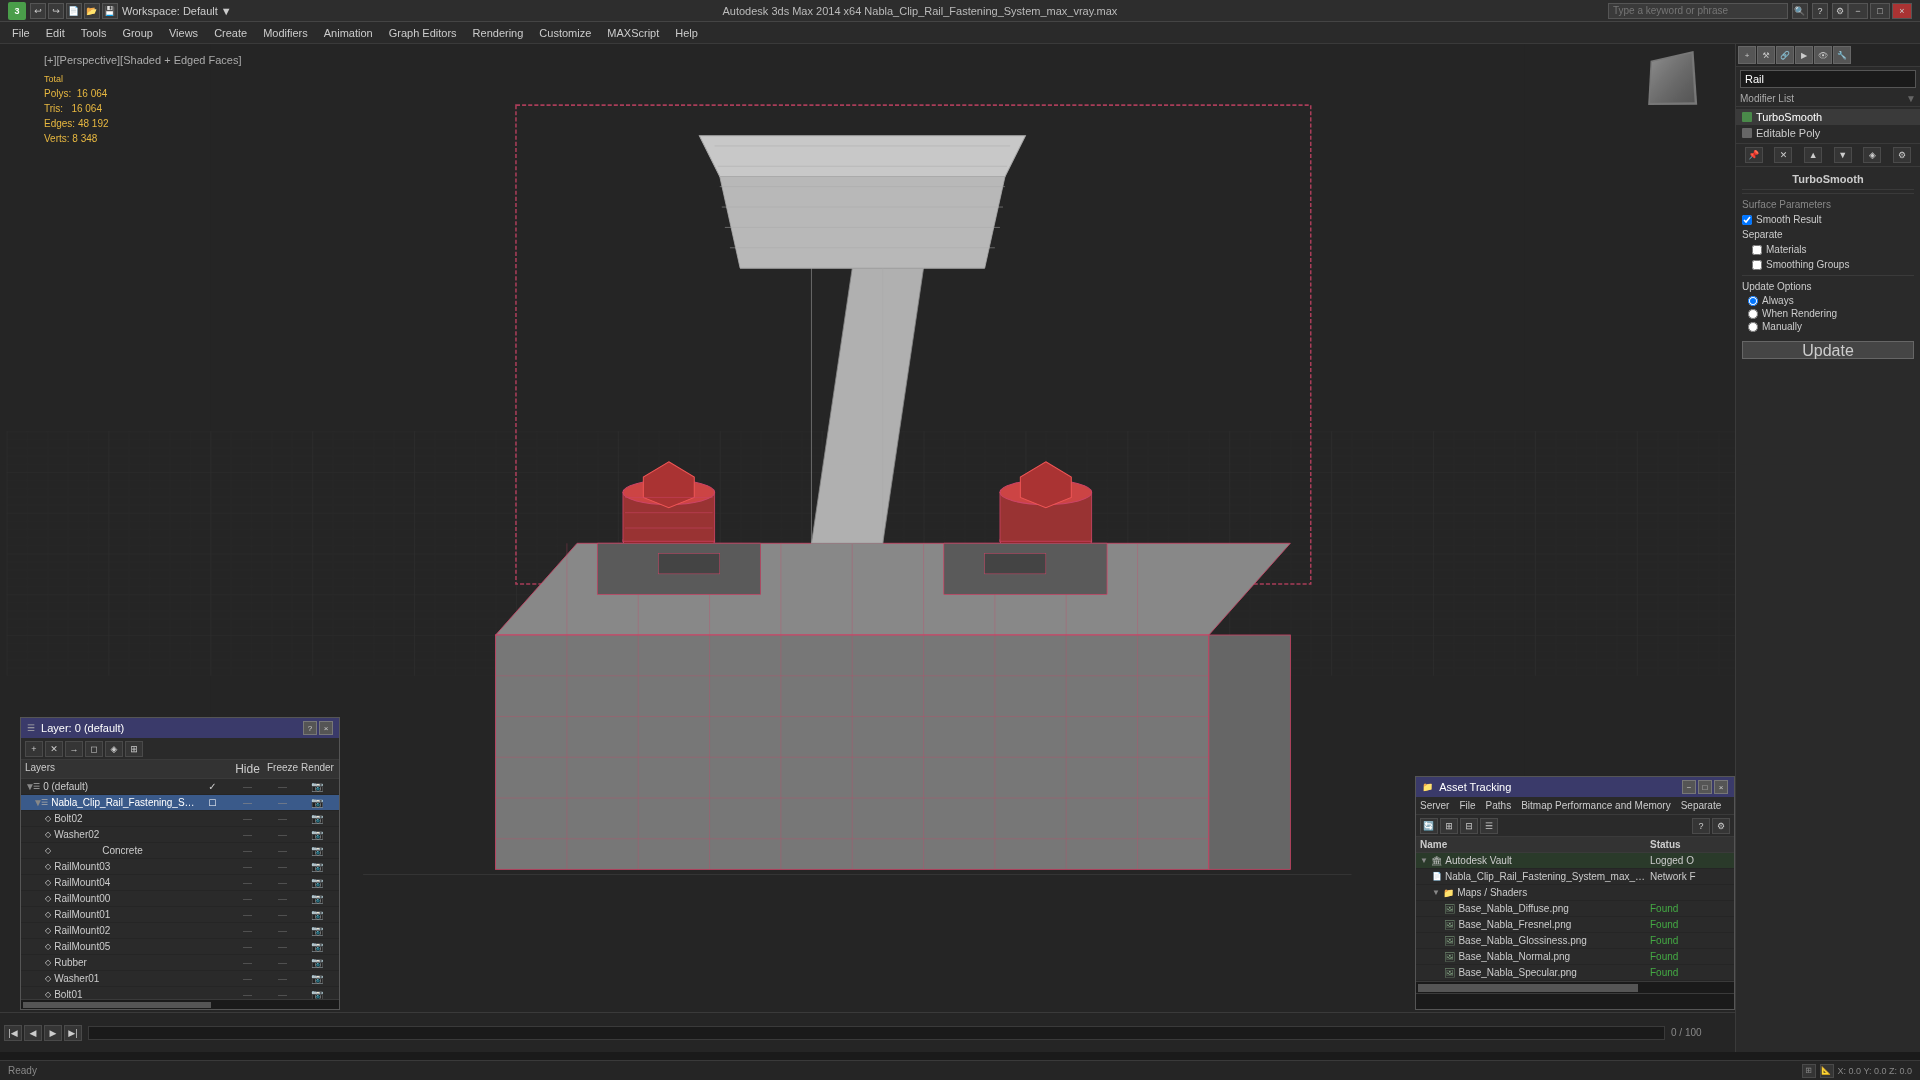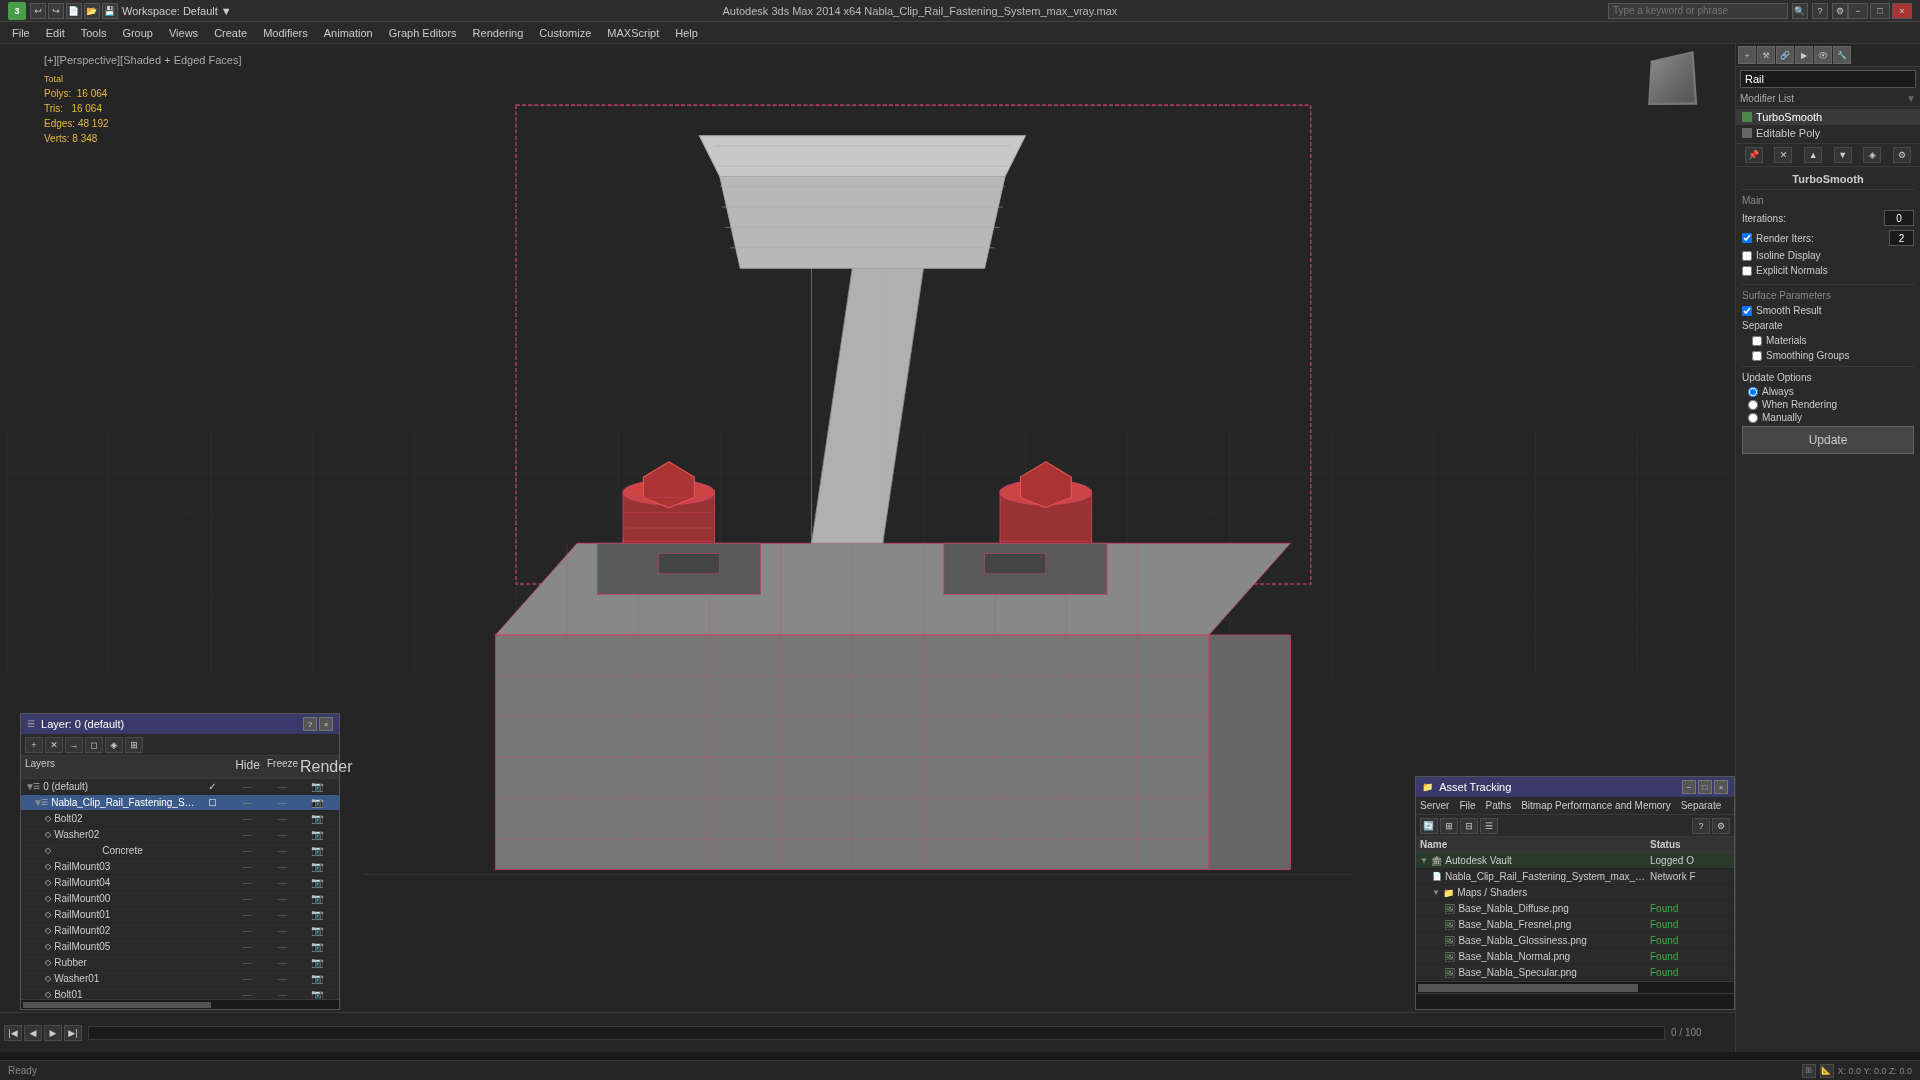--- a/index.html
+++ b/index.html
@@ -264,30 +264,6 @@
     <div id="ts-panel" style="padding:4px 6px;overflow-y:auto;flex:1;">
       <div style="font-size:11px;font-weight:bold;color:#ccc;text-align:center;padding:2px 0 4px;border-bottom:1px solid #3a3a3a;">TurboSmooth</div>
 
-      <div style="padding:3px 0;">
-        <div style="font-size:10px;color:#888;padding:2px 0;">Main</div>
-
-        <div style="display:flex;align-items:center;justify-content:space-between;padding:2px 0;font-size:10px;">
-          <span>Iterations:</span>
-          <input type="text" style="width: 30px; height: 16px; background: rgb(26, 26, 26); border: 1px solid rgb(85, 85, 85); color: rgb(255, 255, 255); font-size: 10px; text-align: center;" value="0">
-        </div>
-
-        <div style="display:flex;align-items:center;padding:2px 0;font-size:10px;">
-          <input type="checkbox" checked="" style="width: 10px; height: 10px; margin-right: 4px;">
-          <span style="flex:1;color:#ccc;font-size:10px;">Render Iters:</span>
-          <input type="text" style="width: 25px; height: 16px; background: rgb(26, 26, 26); border: 1px solid rgb(85, 85, 85); color: rgb(255, 255, 255); font-size: 10px; text-align: center;" value="2">
-        </div>
-
-        <div style="display:flex;align-items:center;padding:2px 0;font-size:10px;">
-          <input type="checkbox" style="width: 10px; height: 10px; margin-right: 4px;">
-          <span style="color:#ccc;font-size:10px;">Isoline Display</span>
-        </div>
-
-        <div style="display:flex;align-items:center;padding:2px 0;font-size:10px;">
-          <input type="checkbox" style="width: 10px; height: 10px; margin-right: 4px;">
-          <span style="color:#ccc;font-size:10px;">Explicit Normals</span>
-        </div>
-      </div>
 
       <div style="border-top:1px solid #3a3a3a;margin:3px 0;"></div>
 

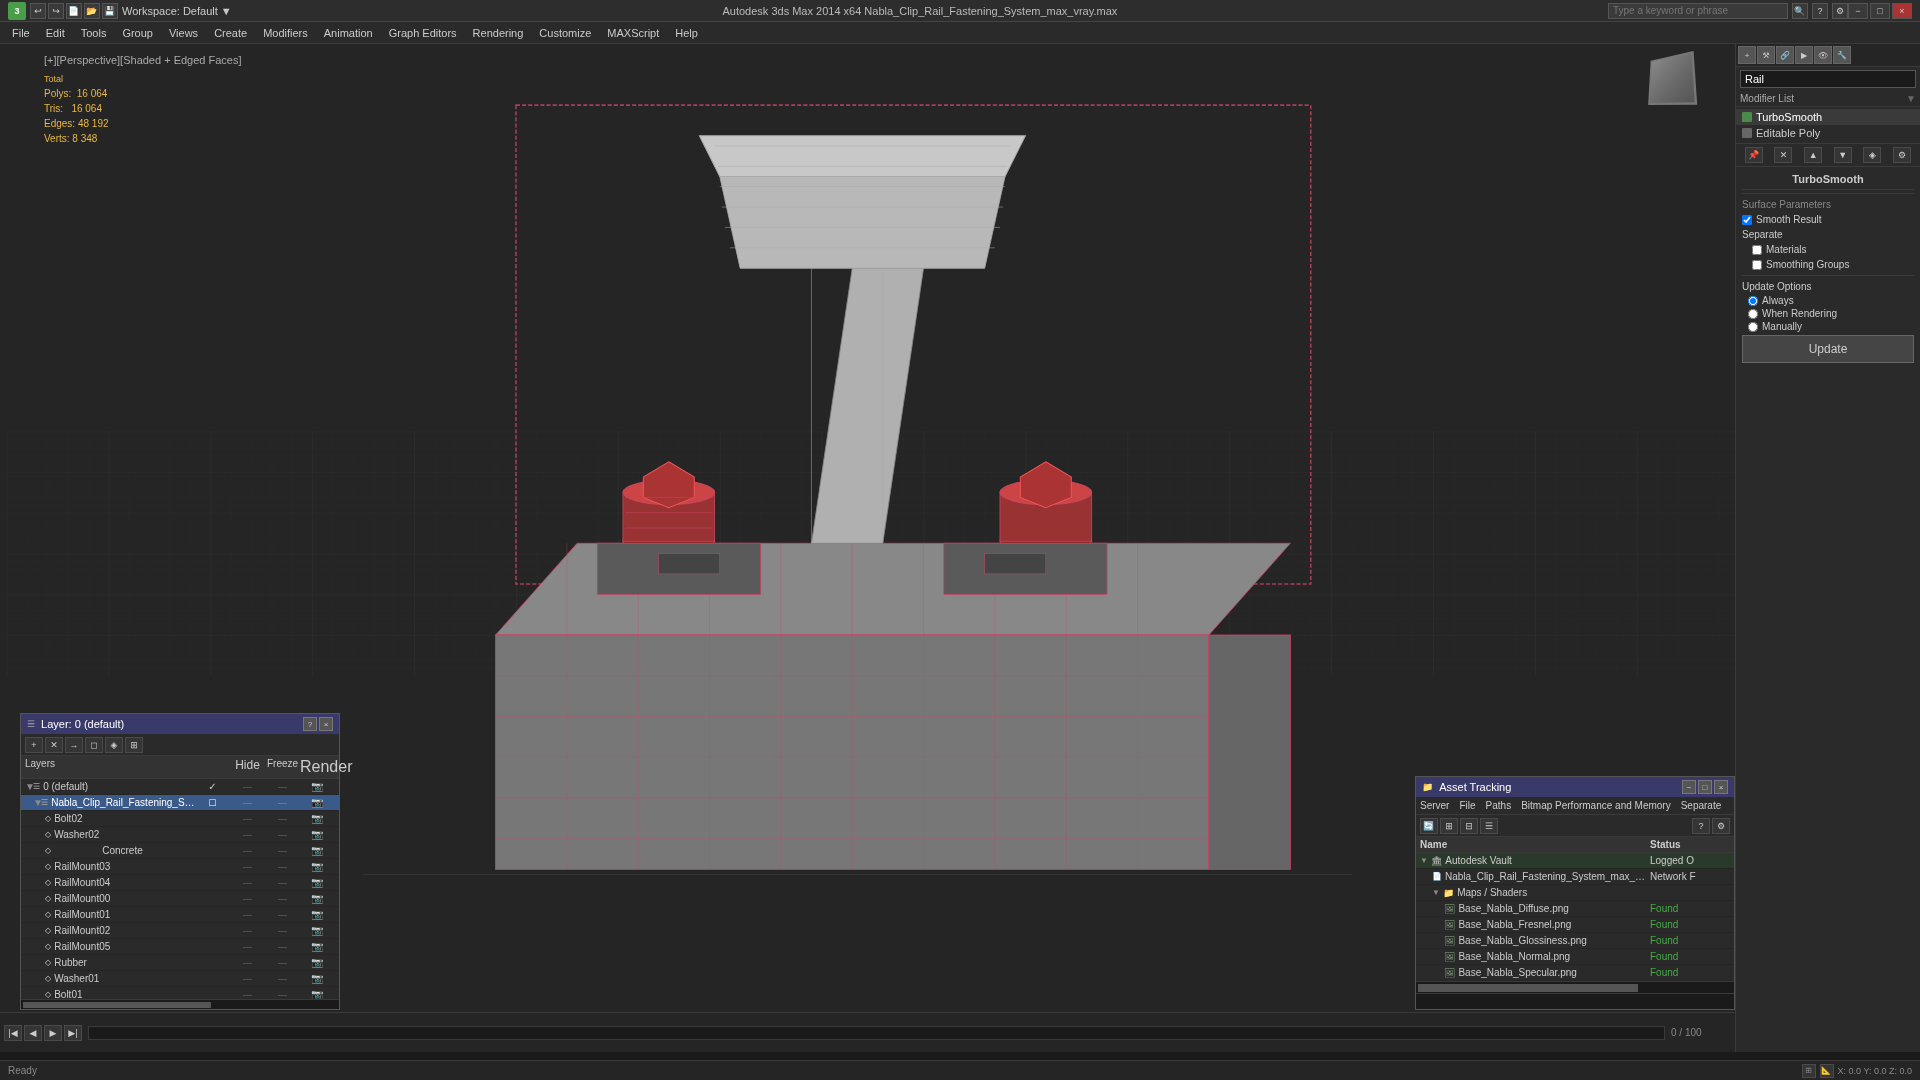--- a/index.html
+++ b/index.html
@@ -303,7 +303,7 @@
           <input type="radio" name="update" style="width: 10px; height: 10px; margin-right: 4px;">
           <span style="color:#ccc;font-size:10px;">Manually</span>
         </div>
-        <button style="width:100%;height:28px;background:#454545;border:1px solid #666;color:#ccc;font-size:12px;cursor:pointer;margin-top:2px;">Update</button>
+        <button style="width:100%;height:18px;background:#454545;border:1px solid #666;color:#ccc;font-size:16px;cursor:pointer;margin-top:8px;">Update</button>
       </div>
     </div>
   </div>

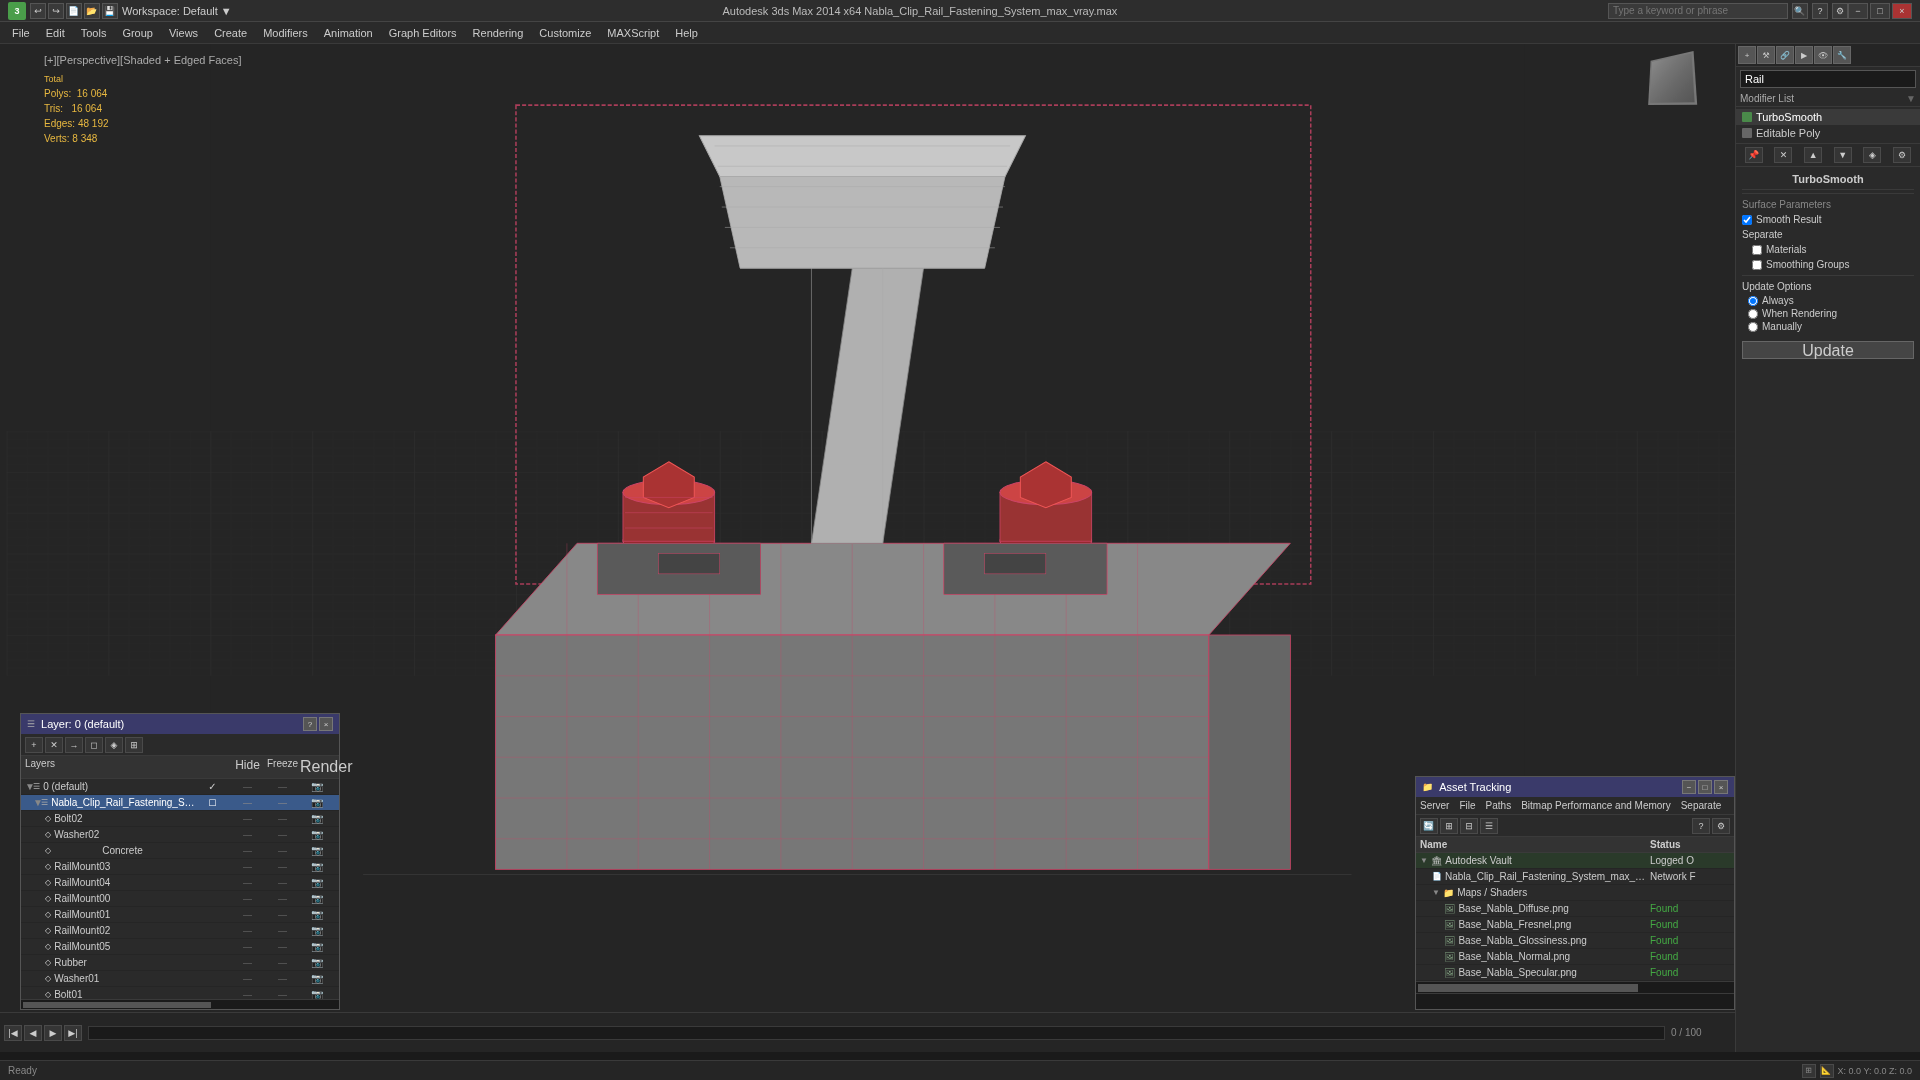--- a/index.html
+++ b/index.html
@@ -335,7 +335,7 @@
     <div style="flex:1;font-size:10px;color:#ccc;">Layers</div>
     <div style="width:35px;font-size:12px;color:#ccc;text-align:center;">Hide</div>
     <div style="width:35px;font-size:10px;color:#ccc;text-align:center;">Freeze</div>
-    <div style="width:35px;font-size:16px;color:#ccc;text-align:right;">Render</div>
+    <div style="width:35px;font-size:10px;color:#ccc;text-align:center;">Render</div>
   </div>
 
   <div id="layers-list-container" style="max-height:220px;overflow-y:auto;">

